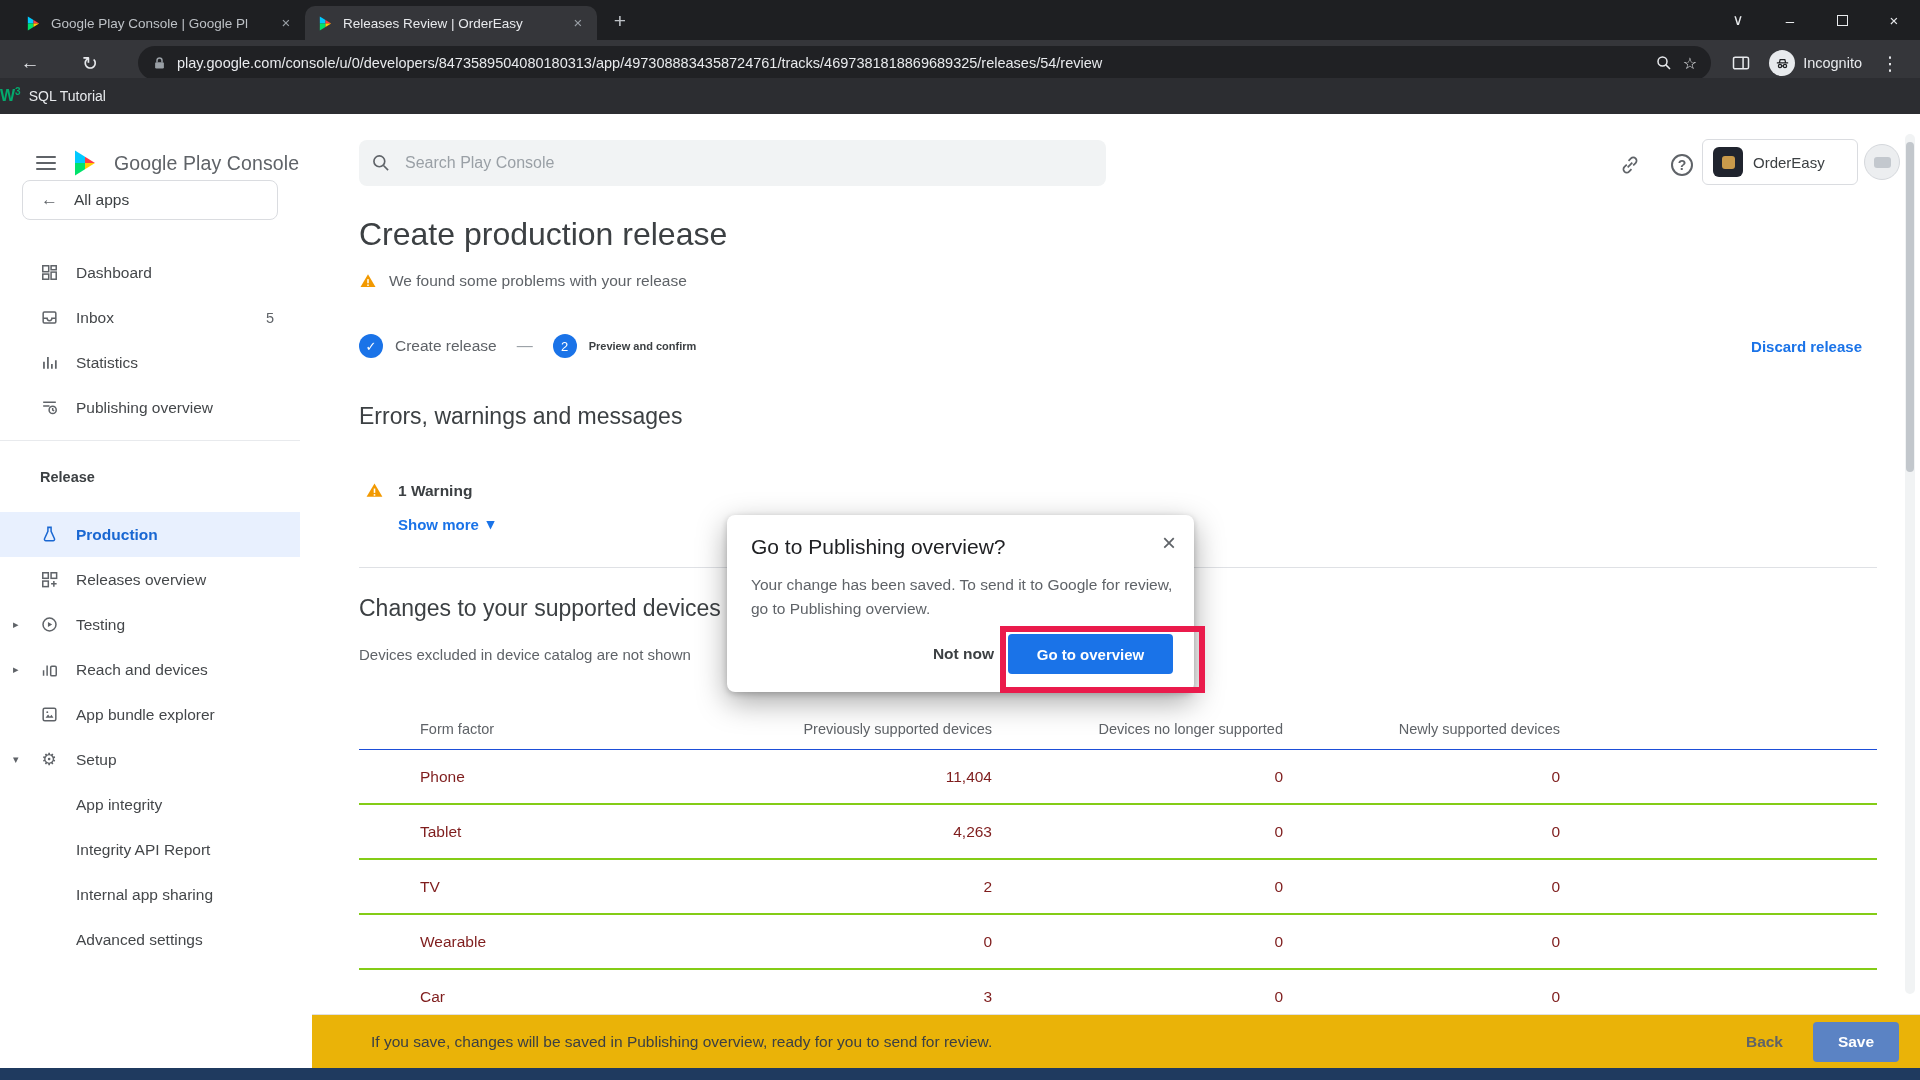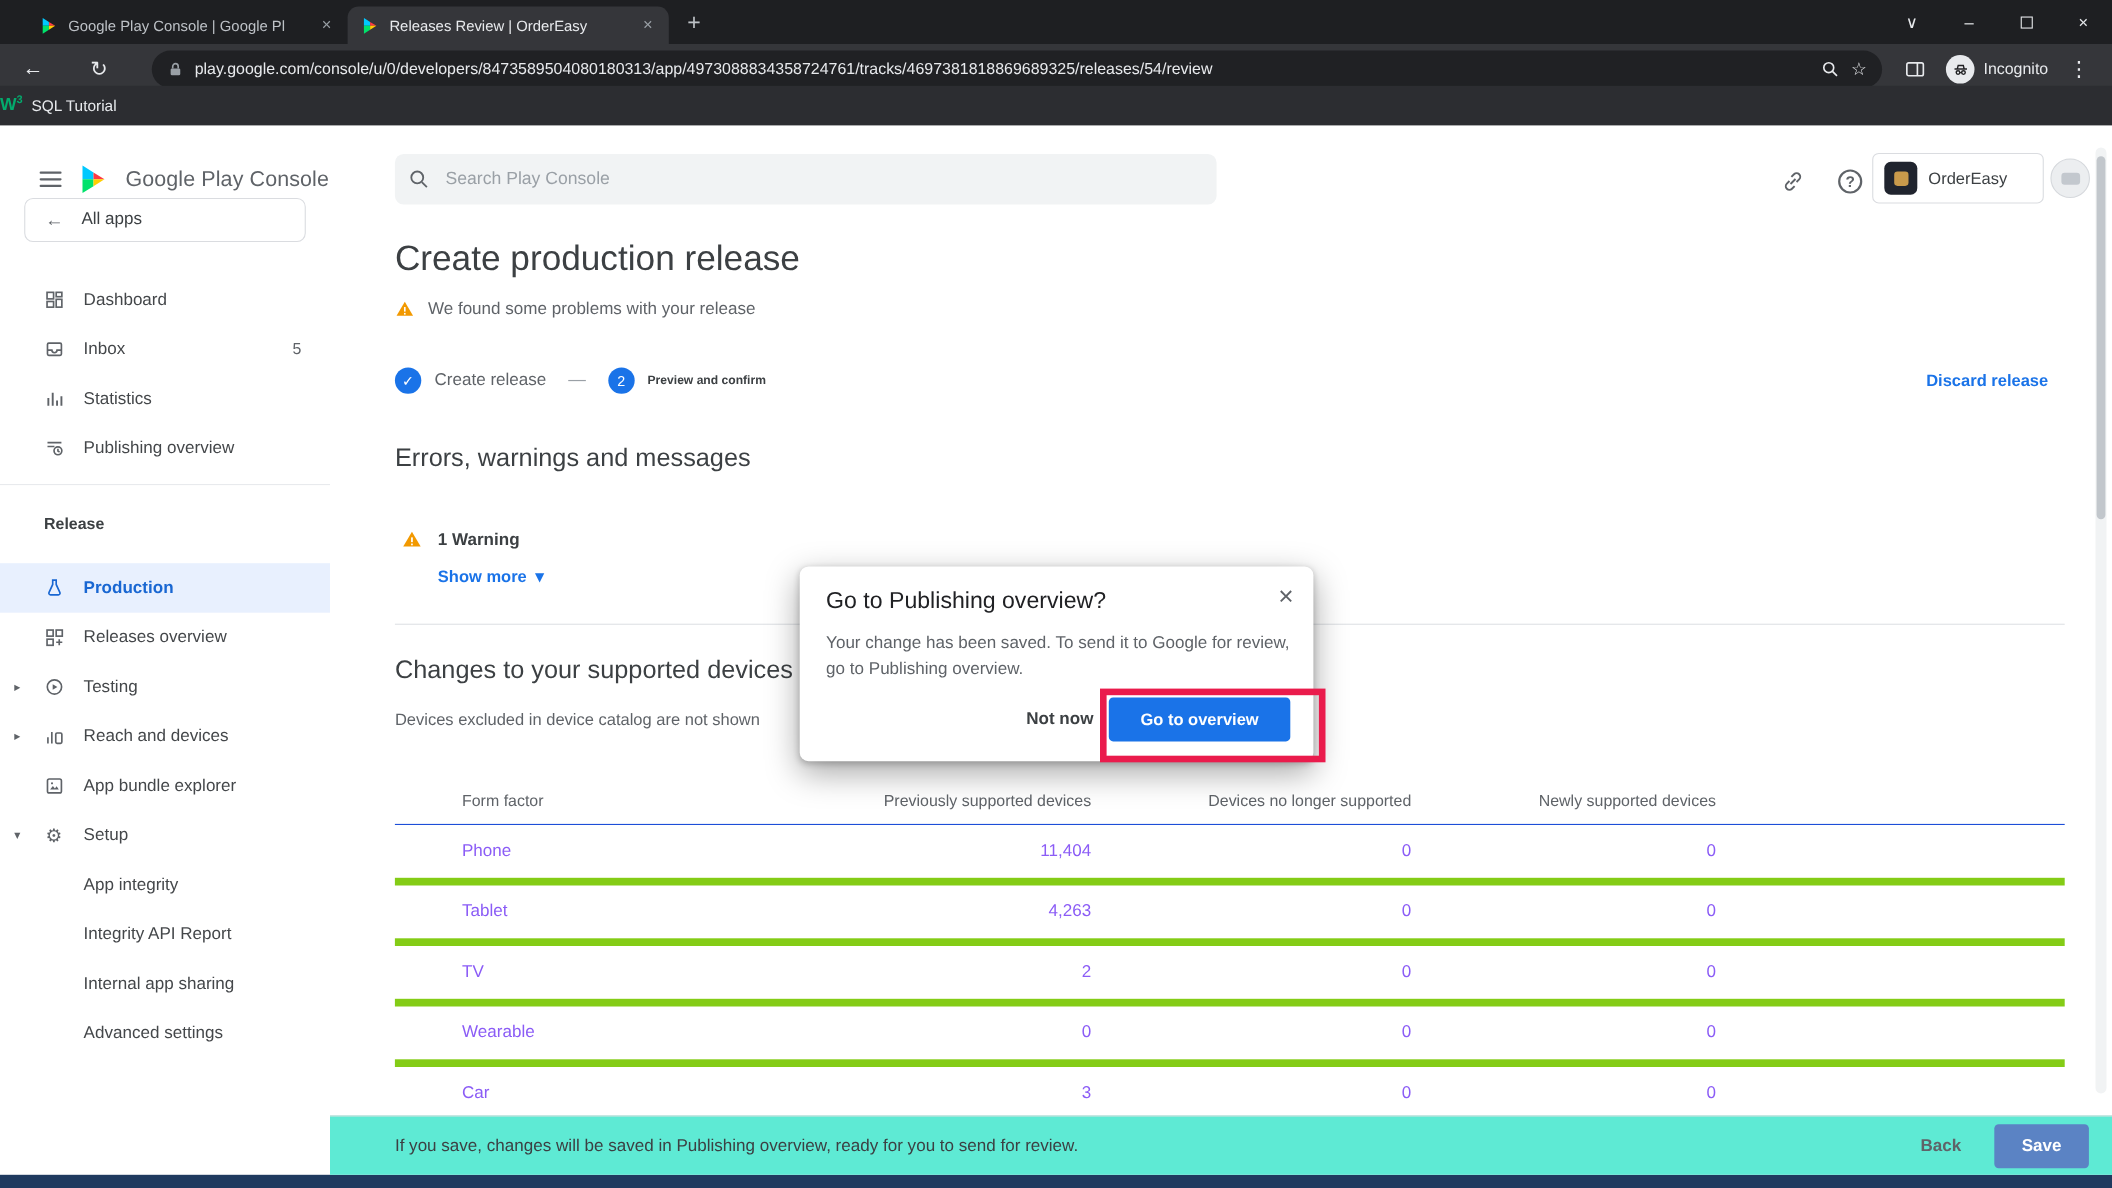--- a/index.html
+++ b/index.html
@@ -8,7 +8,7 @@
   .stage { position:relative; width:1920px; height:1080px; overflow:hidden; background:#fff; }
 
   
-  .tabstrip { position:absolute; left:0; top:0; width:1920px; height:40px; background:#1e1f22; display:flex; align-items:flex-end; padding-left:24px; }
+  .tabstrip { position:absolute; left:0; top:0; width:1920px; height:40px; background:#1e1f22; display:flex; align-items:flex-end; padding-left:13px; }
   .tab { height:34px; width:292px; display:flex; align-items:center; gap:9px; padding:0 10px 0 12px; font-size:13.5px; color:#bdc1c6; }
   .tab.active { background:#35363a; border-radius:10px 10px 0 0; color:#e8eaed; }
   .tab .t-title { flex:1; white-space:nowrap; overflow:hidden; }

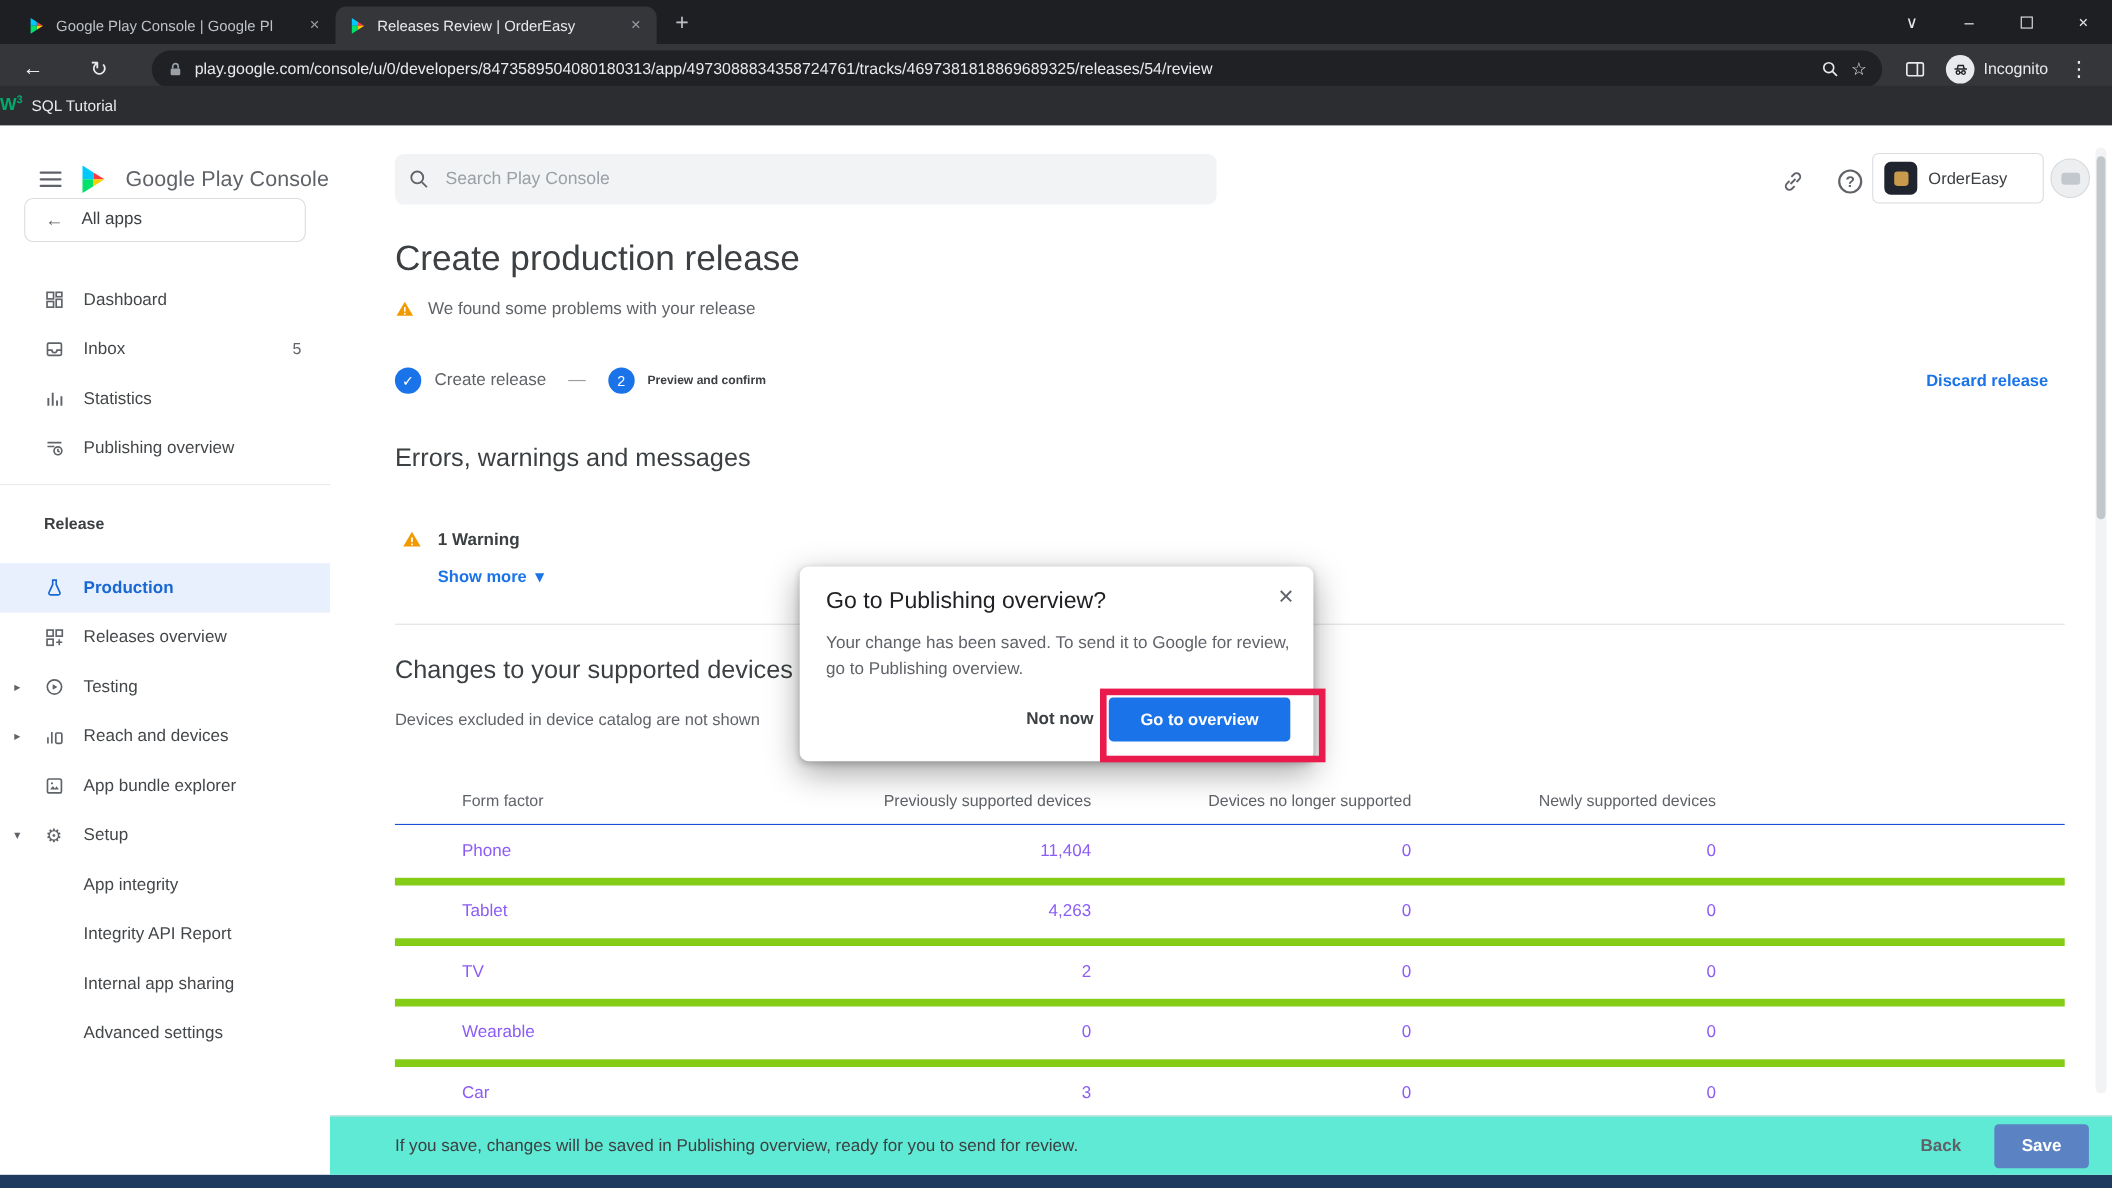--- a/index.html
+++ b/index.html
@@ -84,7 +84,7 @@
   .note { position:absolute; left:59px; top:524px; font-size:15px; color:#5f6368; }
 
   .thead { position:absolute; left:59px; right:43px; top:586px; height:42px; border-bottom:1px solid #1d4ed8; font-size:14.5px; color:#5f6368; }
-  .trow { position:absolute; left:59px; right:43px; height:55px; border-bottom:7px solid #84cc16; font-size:15.5px; color:#8b5cf6; }
+  .trow { position:absolute; left:59px; right:43px; height:55px; border-bottom:2px solid #84cc16; font-size:15.5px; color:#7f1d1d; }
   .cell { position:absolute; top:50%; transform:translateY(-50%); }
   .c1 { left:61px; }
   .c2 { left:380px; width:253px; text-align:right; }

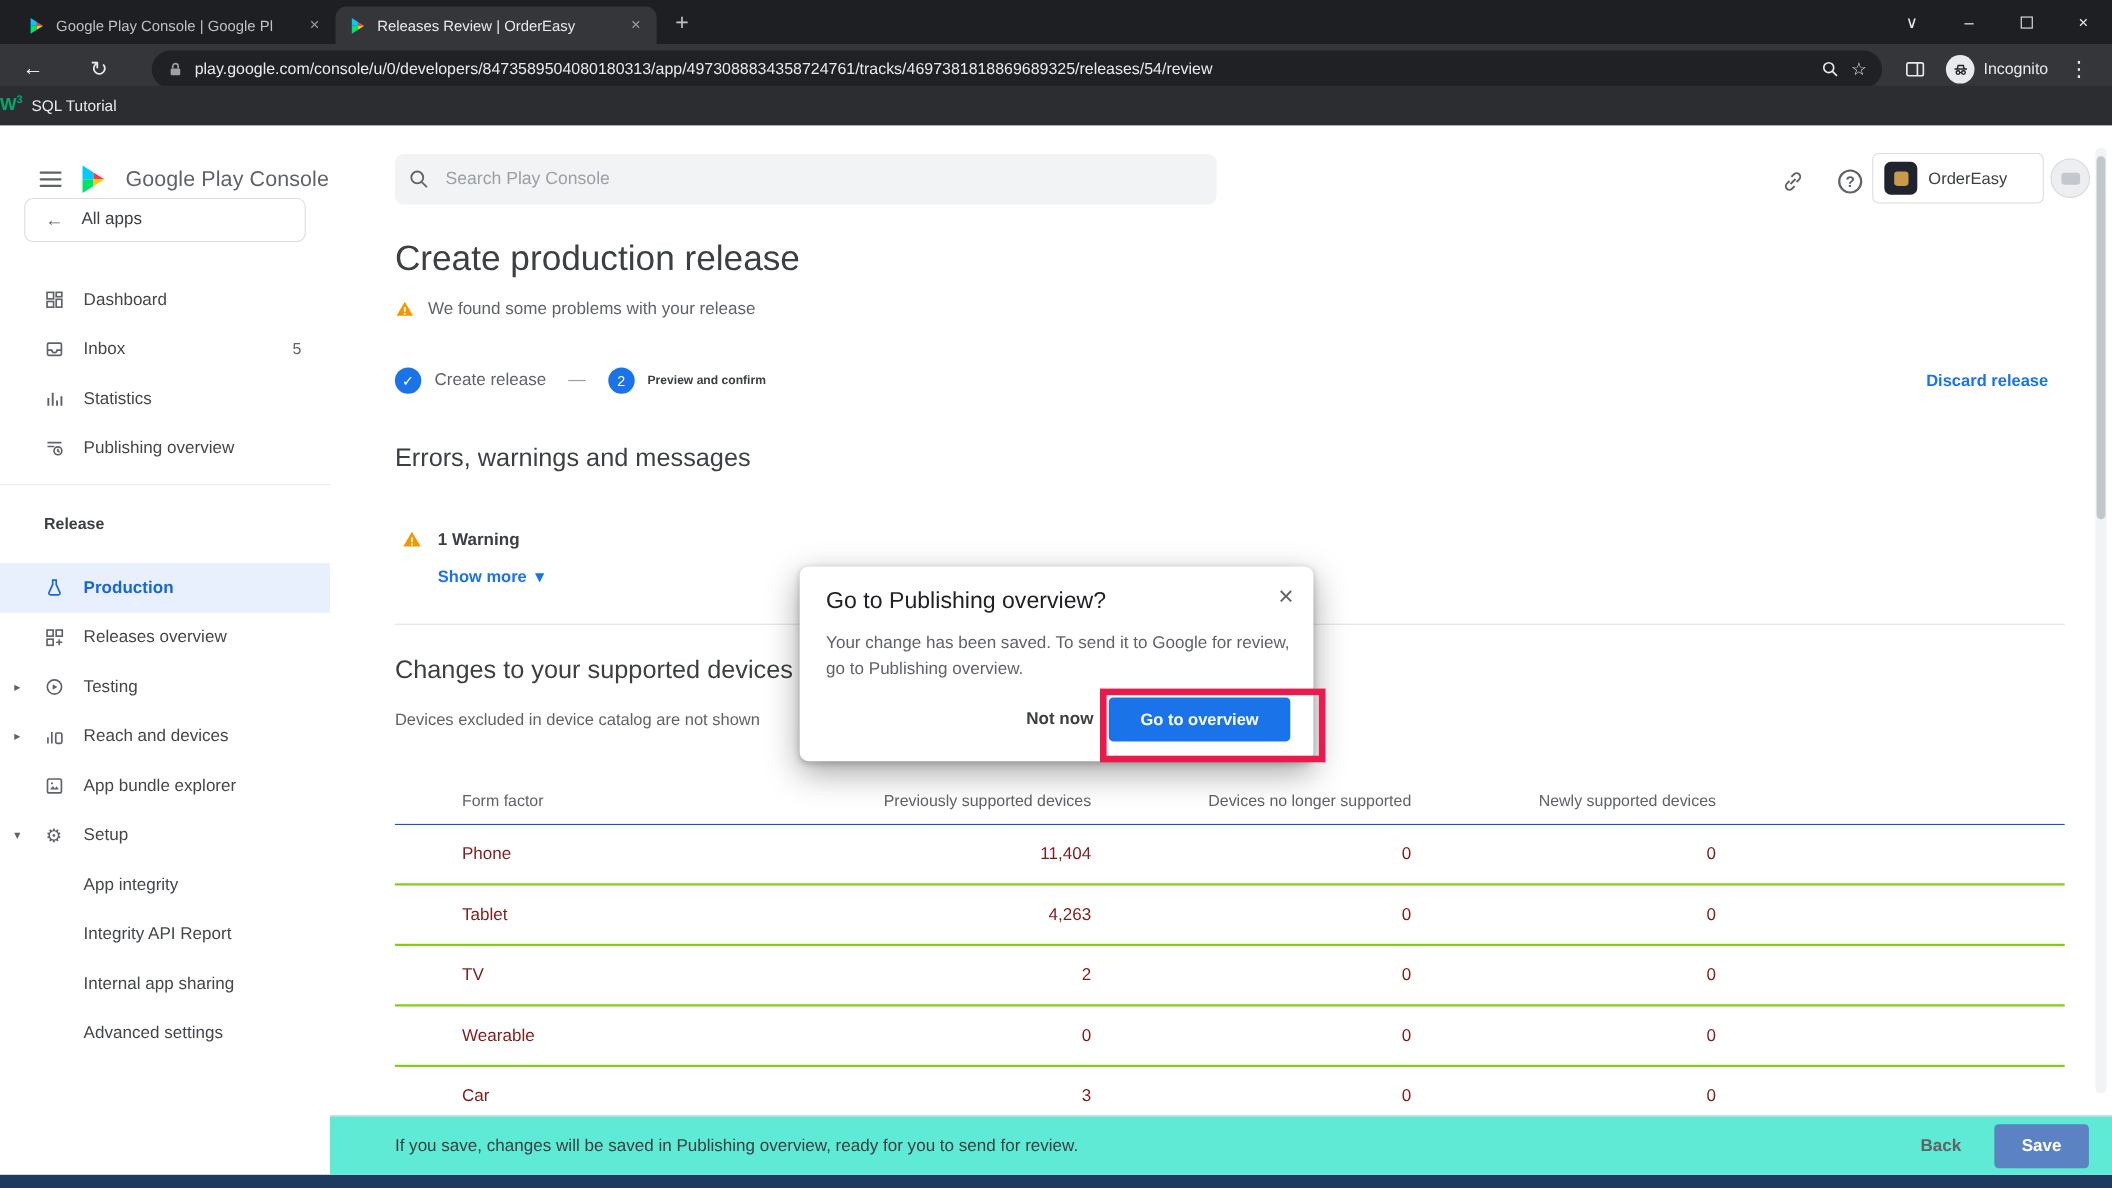--- a/index.html
+++ b/index.html
@@ -91,7 +91,7 @@
   .c3 { left:676px; width:248px; text-align:right; }
   .c4 { left:955px; width:246px; text-align:right; }
 
-  .footer-bar { position:absolute; left:0; right:0; top:892px; height:54px; background:#5eead4; border-top:1px solid #e0e0e0; z-index:5; }
+  .footer-bar { position:absolute; left:12px; right:0; top:892px; height:54px; background:#eab308; border-top:1px solid #e0e0e0; z-index:5; }
   .f-msg { position:absolute; left:59px; top:50%; transform:translateY(-50%); font-size:15.5px; color:#3c4043; }
   .back-btn { position:absolute; right:137px; top:50%; transform:translateY(-50%); font-size:15.5px; color:#5f6368; font-weight:bold; cursor:pointer; }
   .save-btn { position:absolute; right:21px; top:7px; width:86px; height:40px; background:#5b83c4; color:#fff; border:none; border-radius:4px; font-size:15.5px; font-weight:bold; font-family:"Liberation Sans",sans-serif; cursor:pointer; }

